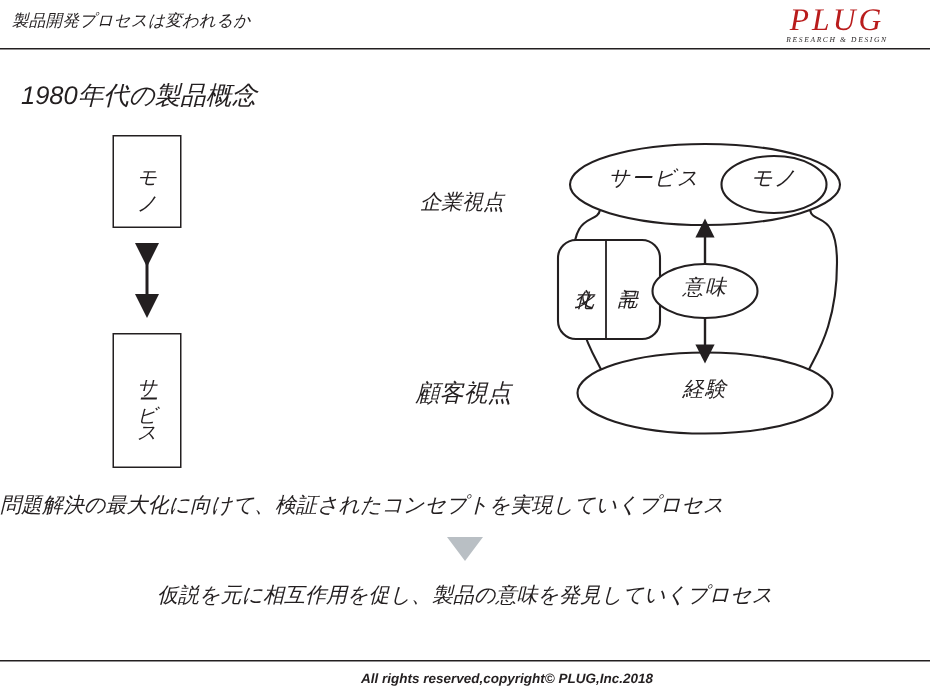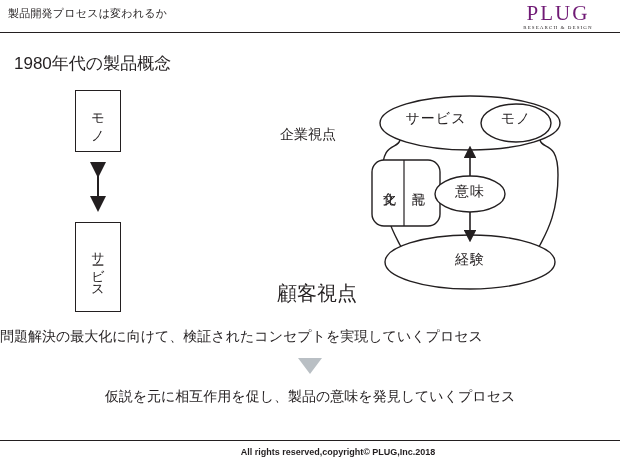--- a/index.html
+++ b/index.html
@@ -19,6 +19,7 @@
     position: relative;
     width: 620px;
     height: 446px;
+    font-style: italic;
   }
   
   .header {

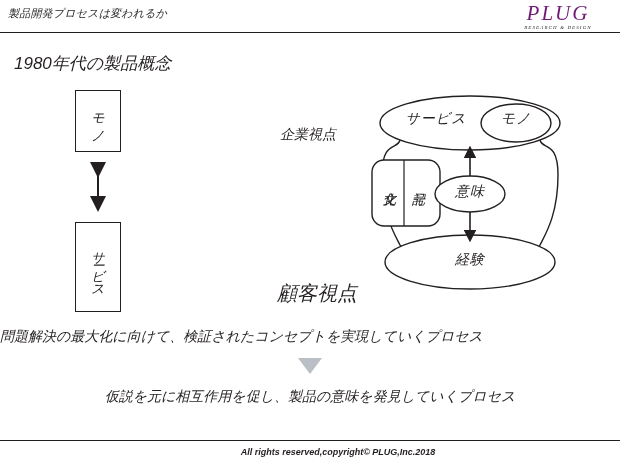--- a/index.html
+++ b/index.html
@@ -52,7 +52,7 @@
     font-family: "Liberation Serif", serif;
     font-size: 21px;
     letter-spacing: 2px;
-    color: #701a75;
+    color: #b91c1c;
     line-height: 22px;
   }
   .logo-sub {

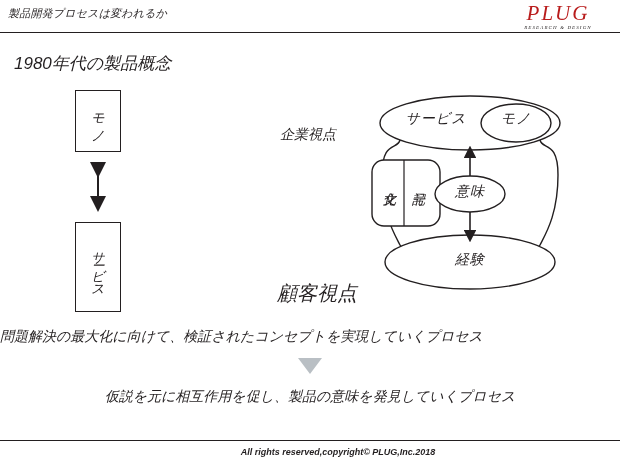--- a/index.html
+++ b/index.html
@@ -82,8 +82,7 @@
   .label-customer {
     position: absolute;
     left: 277px; top: 252px;
-    font-size: 20px;
-    margin-top: 28px;
+    font-size: 16px;
   }
   
   .box {

